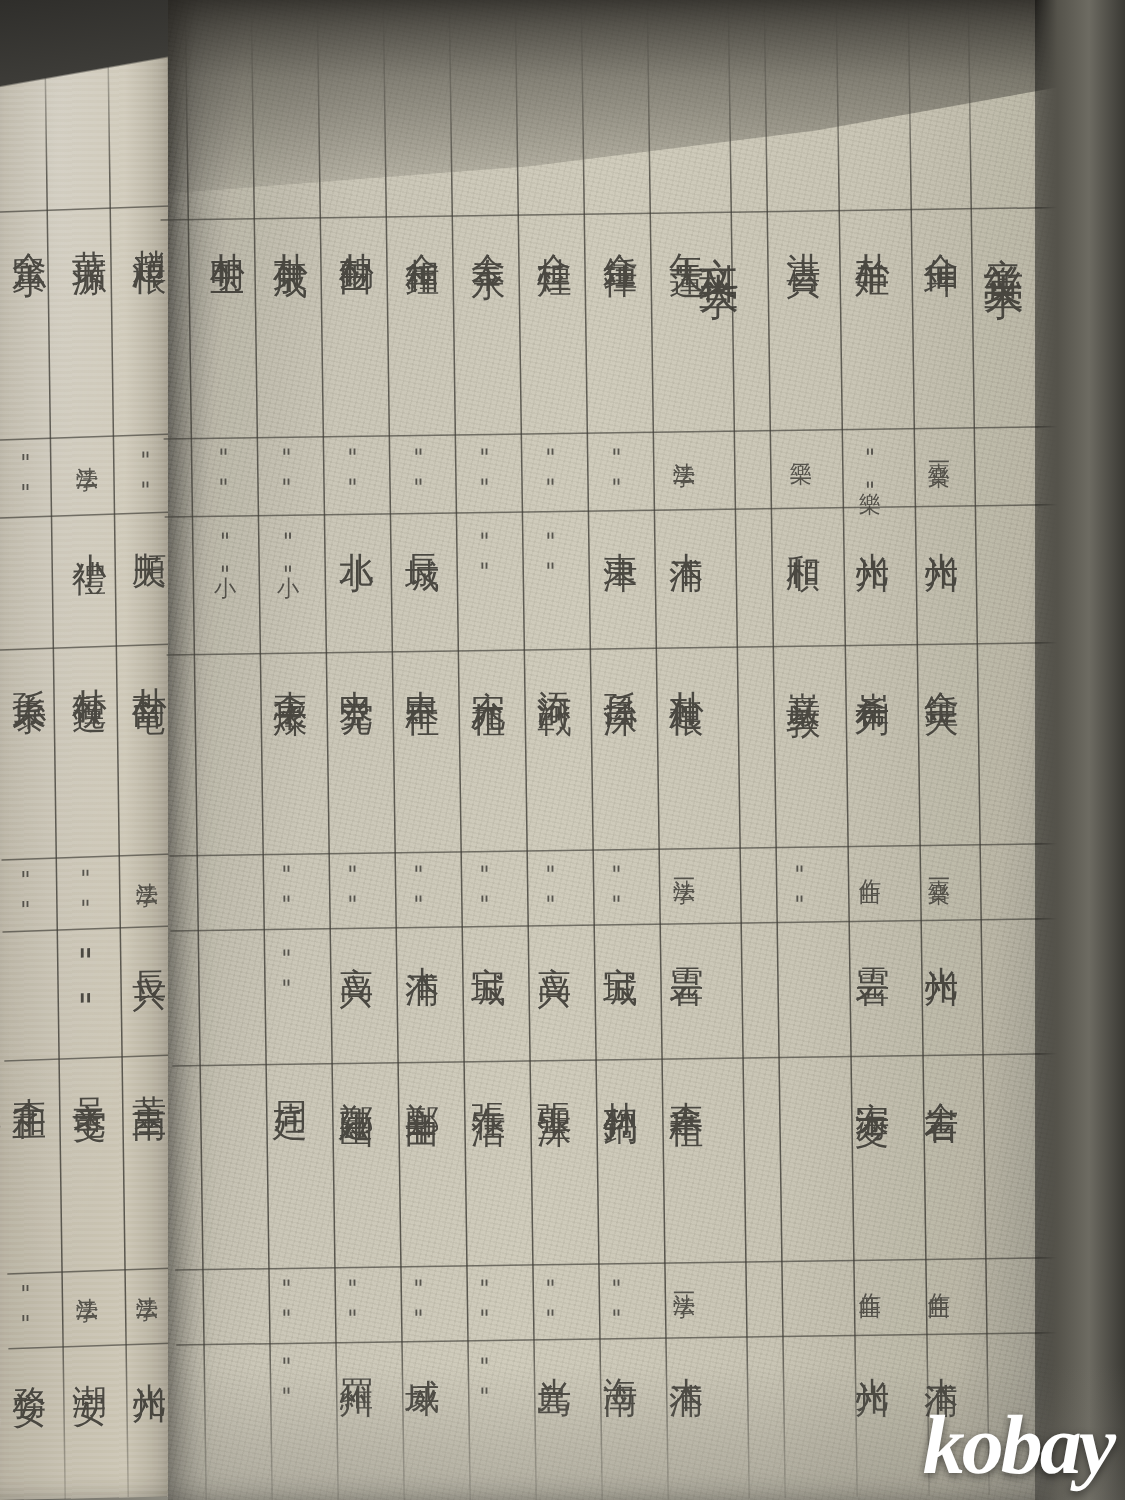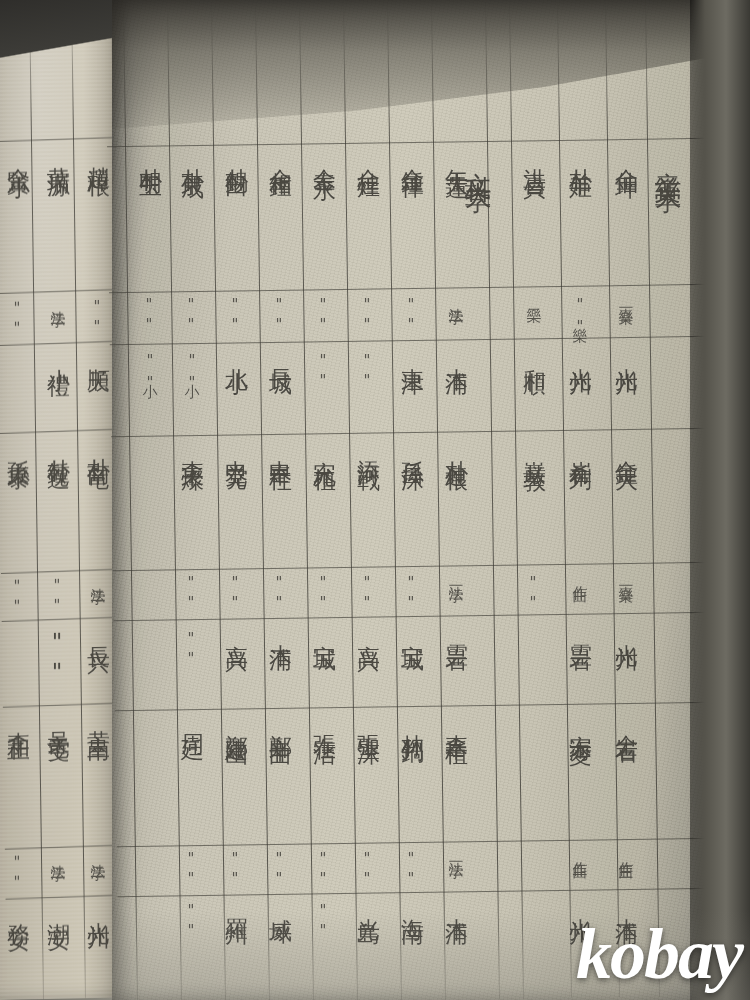--- a/index.html
+++ b/index.html
@@ -95,7 +95,7 @@
     font-family:"Liberation Serif", serif;
     font-style:italic;
     font-weight:700;
-    font-size:72px;
+    font-size:56px;
     color:#ffffff;
     letter-spacing:-2px;
     text-shadow:0 2px 6px rgba(0,0,0,.55);

